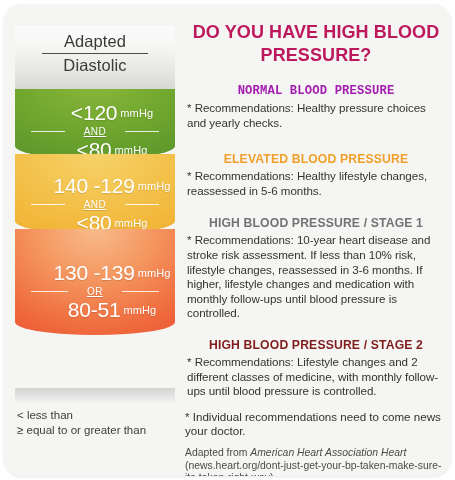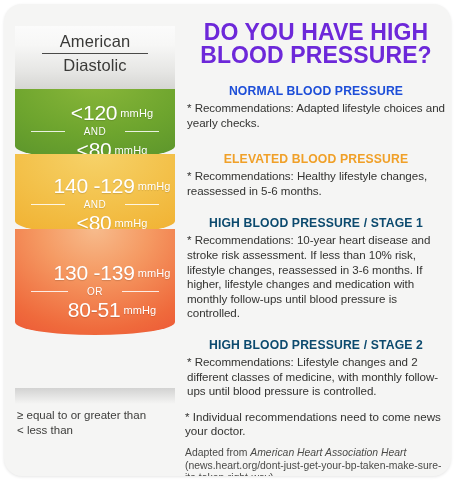--- a/index.html
+++ b/index.html
@@ -251,7 +251,7 @@
     <div class="scale-stack">
 
       <div class="scale-head">
-        <div class="sys">American</div>
+        <div class="sys">Adapted</div>
         <div class="divline"></div>
         <div class="dia">Diastolic</div>
       </div>

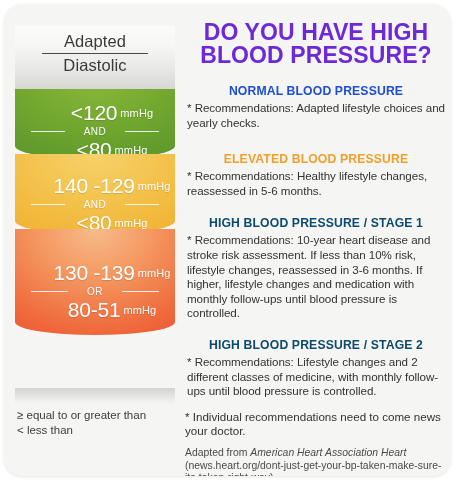--- a/index.html
+++ b/index.html
@@ -198,9 +198,9 @@
   .title {
     margin: 17px 6px 0 6px;
     text-align: center;
-    font-size: 23px;
+    font-size: 18px;
     font-weight: bold;
-    color: #6d28d9;
+    color: #be185d;
     line-height: 23px;
     letter-spacing: .1px;
   }

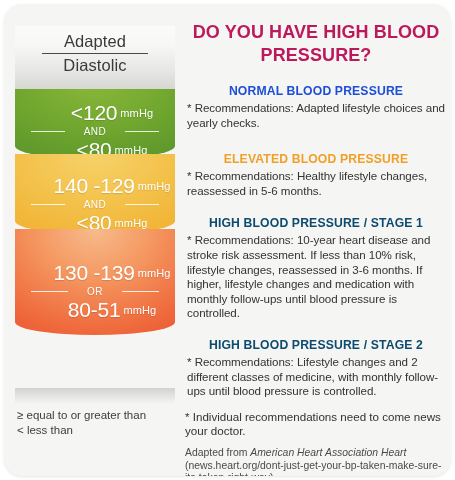--- a/index.html
+++ b/index.html
@@ -220,7 +220,7 @@
     letter-spacing: -.05px;
     margin-top: 2px;
   }
-  .sec-head.normal   { color: #1d4ed8; }
+  .sec-head.normal   { color: #a21caf; font-family: Liberation Mono, monospace; }
   .sec-head.elevated { color: #f0a028; margin-top: 22px; }
   .sec-head.stage1   { color: #0c4a6e; }
   .sec-head.stage2   { color: #0c4a6e; }

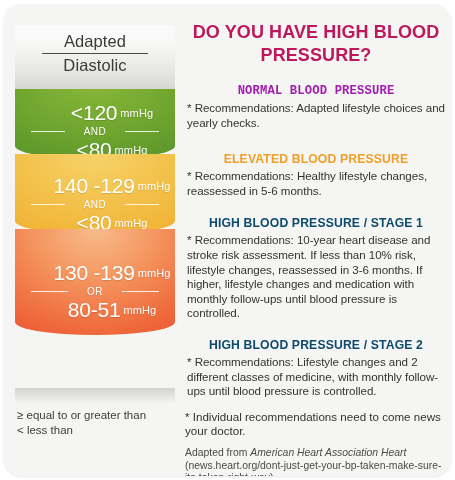--- a/index.html
+++ b/index.html
@@ -315,7 +315,7 @@
 
     <div class="section" style="margin-top:17px;">
       <div class="sec-head normal">NORMAL BLOOD PRESSURE</div>
-      <div class="sec-body">* Recommendations: Adapted lifestyle choices and yearly checks.</div>
+      <div class="sec-body">* Recommendations: Healthy pressure choices and yearly checks.</div>
     </div>
 
     <div class="section" style="margin-top:18px;">

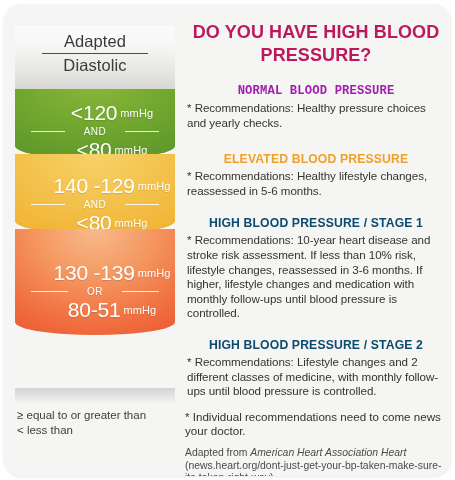--- a/index.html
+++ b/index.html
@@ -116,6 +116,7 @@
     justify-content: center;
     gap: 19px;
     margin: 1px 16px 1px 16px;
+    text-decoration: underline;
   }
   .conj-wrap .rule {
     flex: 1 1 auto;

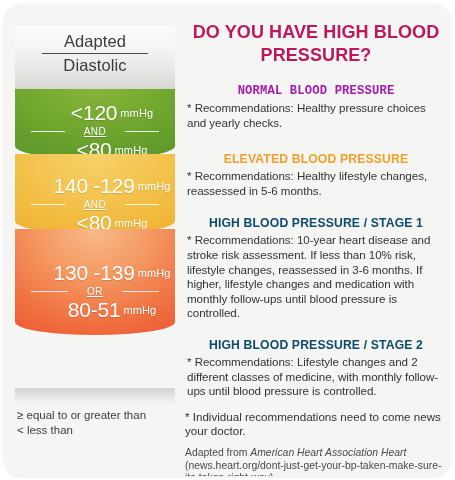--- a/index.html
+++ b/index.html
@@ -223,7 +223,7 @@
   }
   .sec-head.normal   { color: #a21caf; font-family: Liberation Mono, monospace; }
   .sec-head.elevated { color: #f0a028; margin-top: 22px; }
-  .sec-head.stage1   { color: #0c4a6e; }
+  .sec-head.stage1   { color: #737373; }
   .sec-head.stage2   { color: #0c4a6e; }
   .sec-head .light { font-weight: bold; }
   .sec-head .bold  { font-weight: bold; }

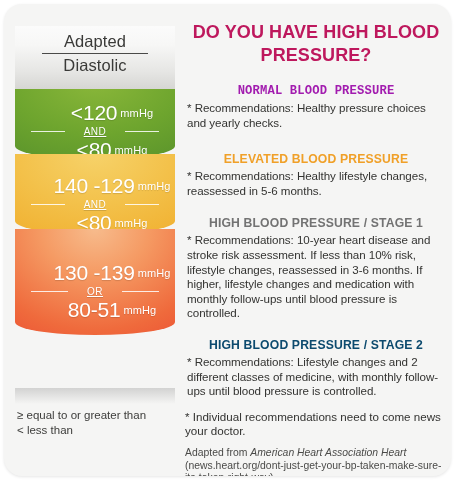--- a/index.html
+++ b/index.html
@@ -224,7 +224,7 @@
   .sec-head.normal   { color: #a21caf; font-family: Liberation Mono, monospace; }
   .sec-head.elevated { color: #f0a028; margin-top: 22px; }
   .sec-head.stage1   { color: #737373; }
-  .sec-head.stage2   { color: #0c4a6e; }
+  .sec-head.stage2   { color: #7f1d1d; }
   .sec-head .light { font-weight: bold; }
   .sec-head .bold  { font-weight: bold; }
 

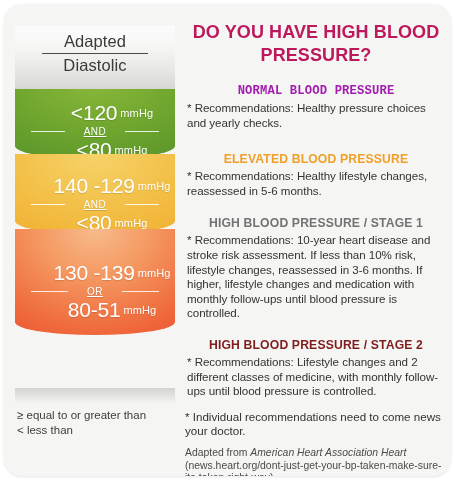--- a/index.html
+++ b/index.html
@@ -305,8 +305,8 @@
     <div class="stack-fade"></div>
 
     <div class="legend">
+      <div>&lt; less than</div>
       <div>≥ equal to or greater than</div>
-      <div>&lt; less than</div>
     </div>
   </div>
 

